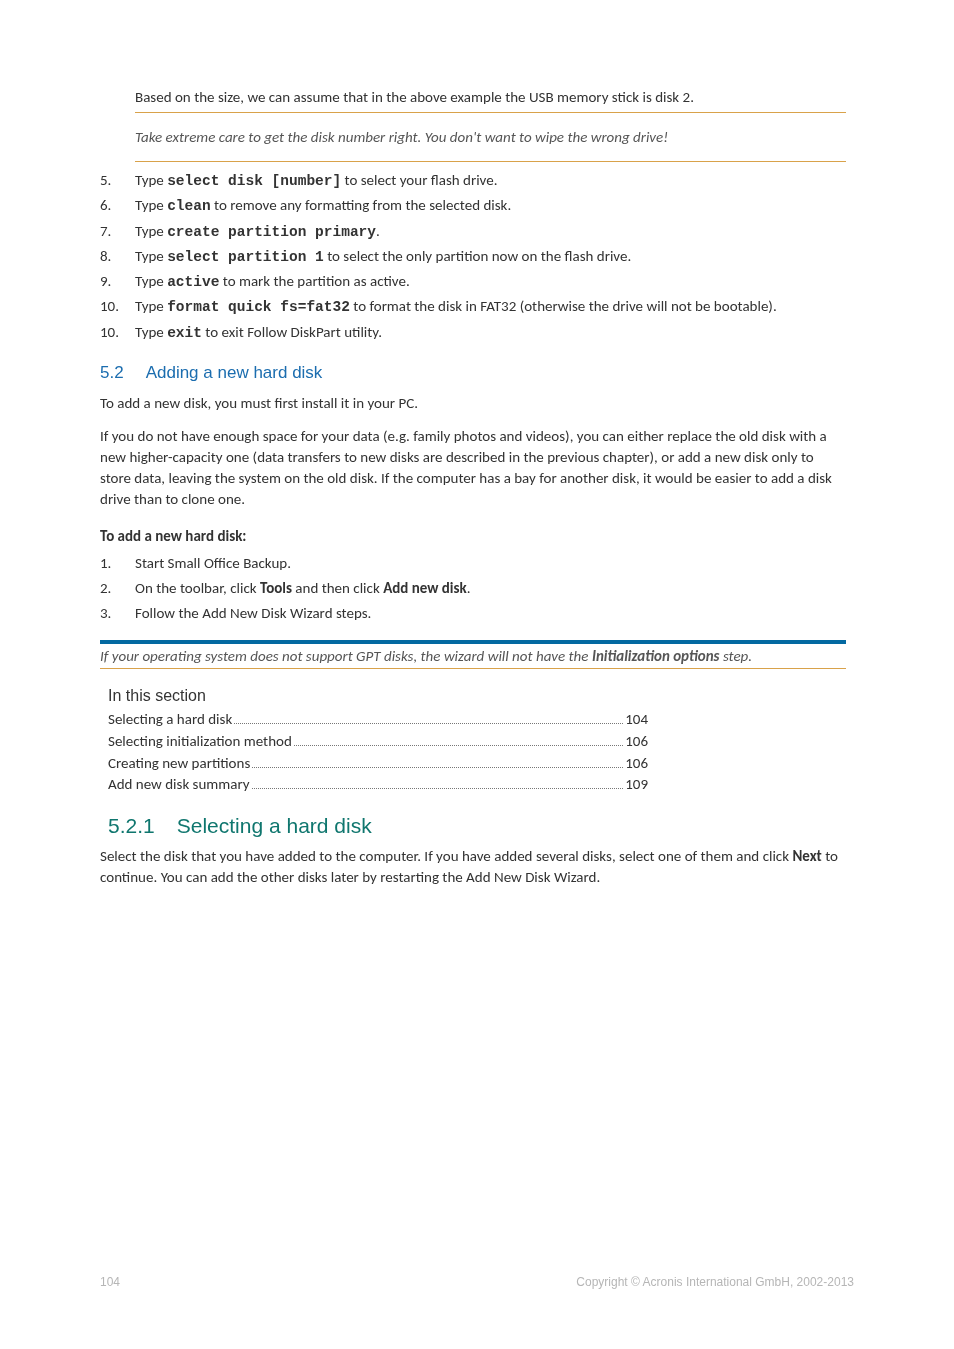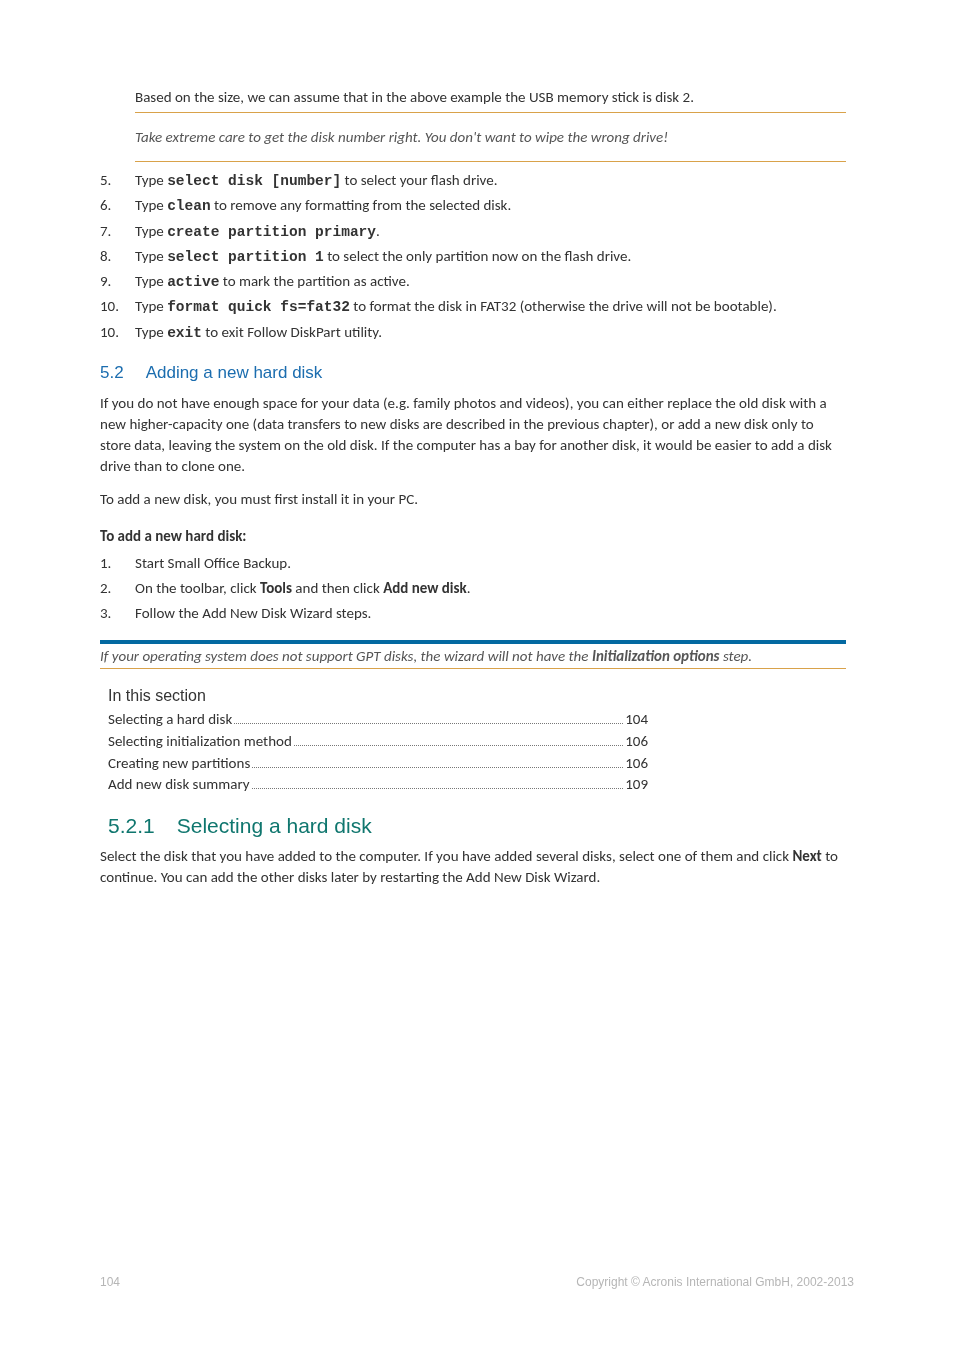--- a/index.html
+++ b/index.html
@@ -154,8 +154,8 @@
     <span class="hnum">5.2</span><span>Adding a new hard disk</span>
   </h1>
 
+  <p>To add a new disk, you must first install it in your PC.</p>
   <p>If you do not have enough space for your data (e.g. family photos and videos), you can either replace the old disk with a new higher-capacity one (data transfers to new disks are described in the previous chapter), or add a new disk only to store data, leaving the system on the old disk. If the computer has a bay for another disk, it would be easier to add a disk drive than to clone one.</p>
-  <p>To add a new disk, you must first install it in your PC.</p>
 
   <p class="subhead">To add a new hard disk:</p>
 

